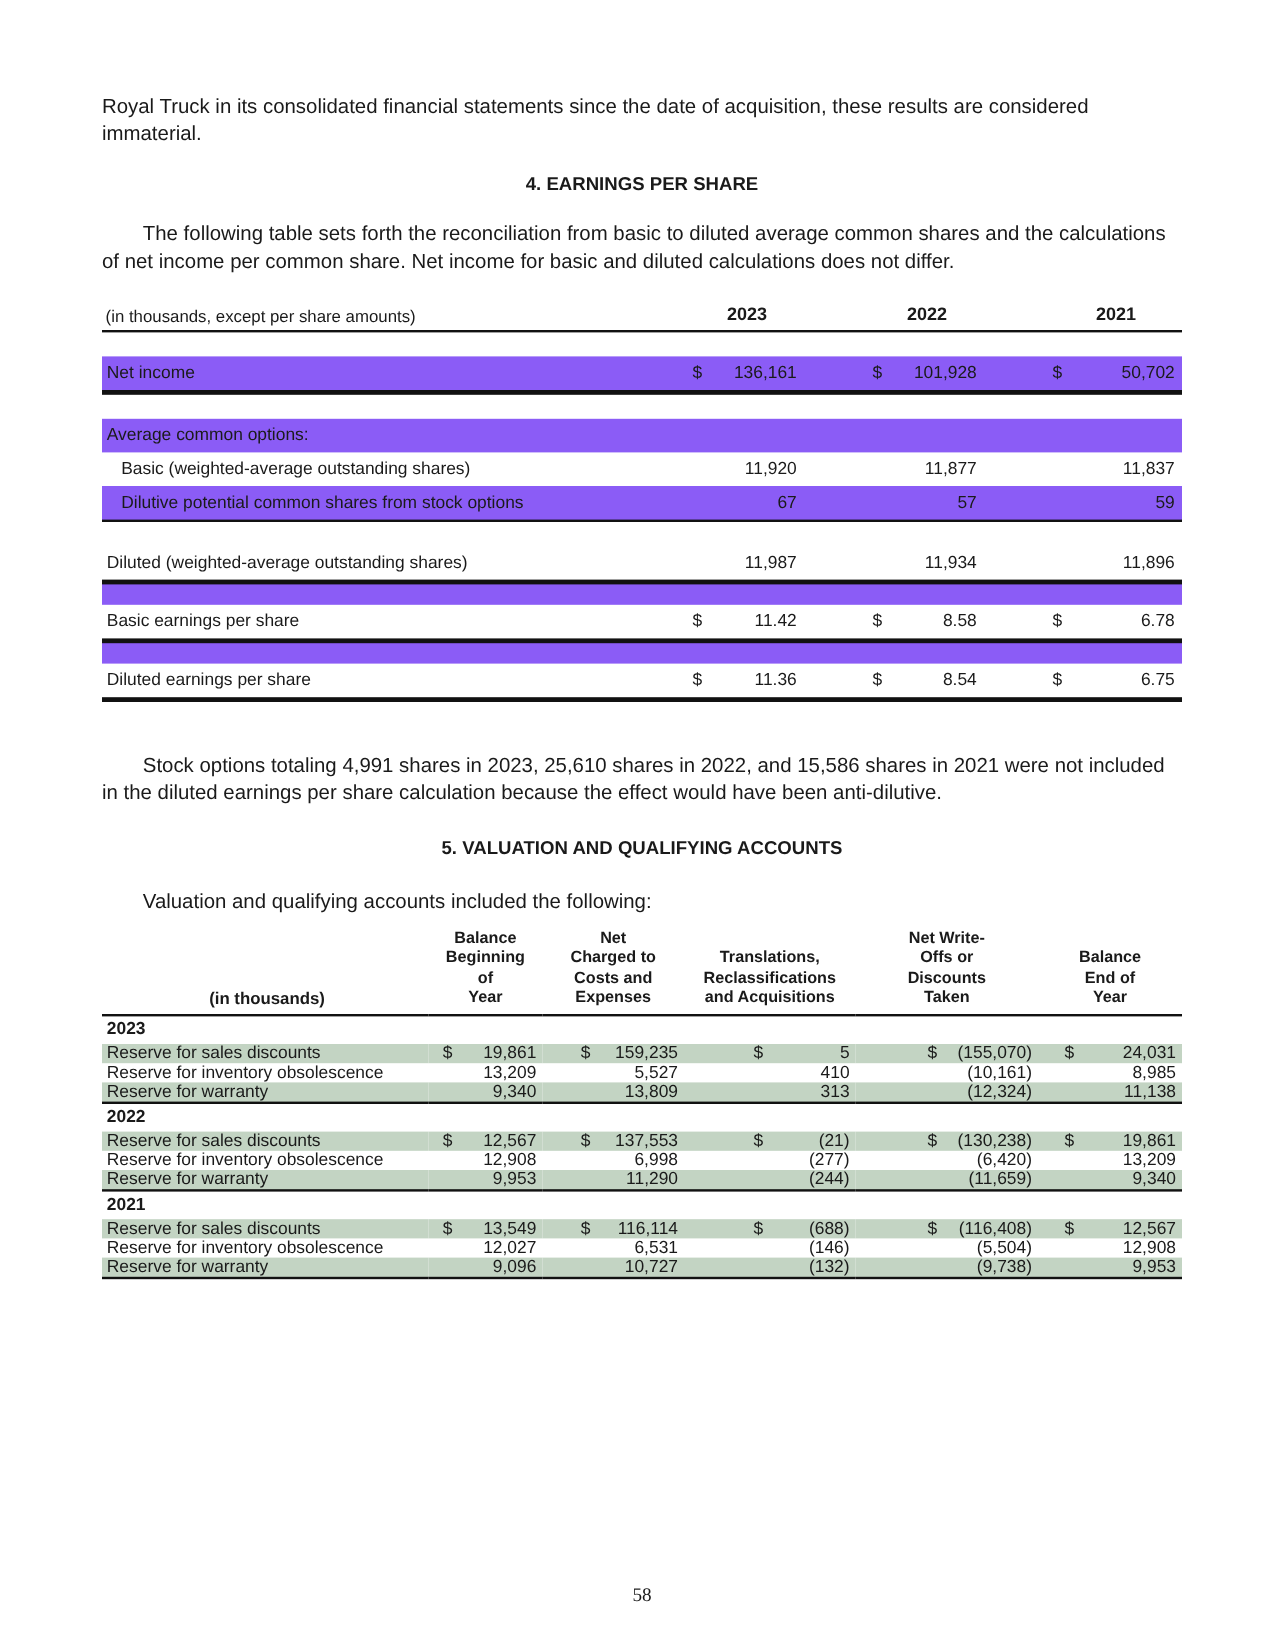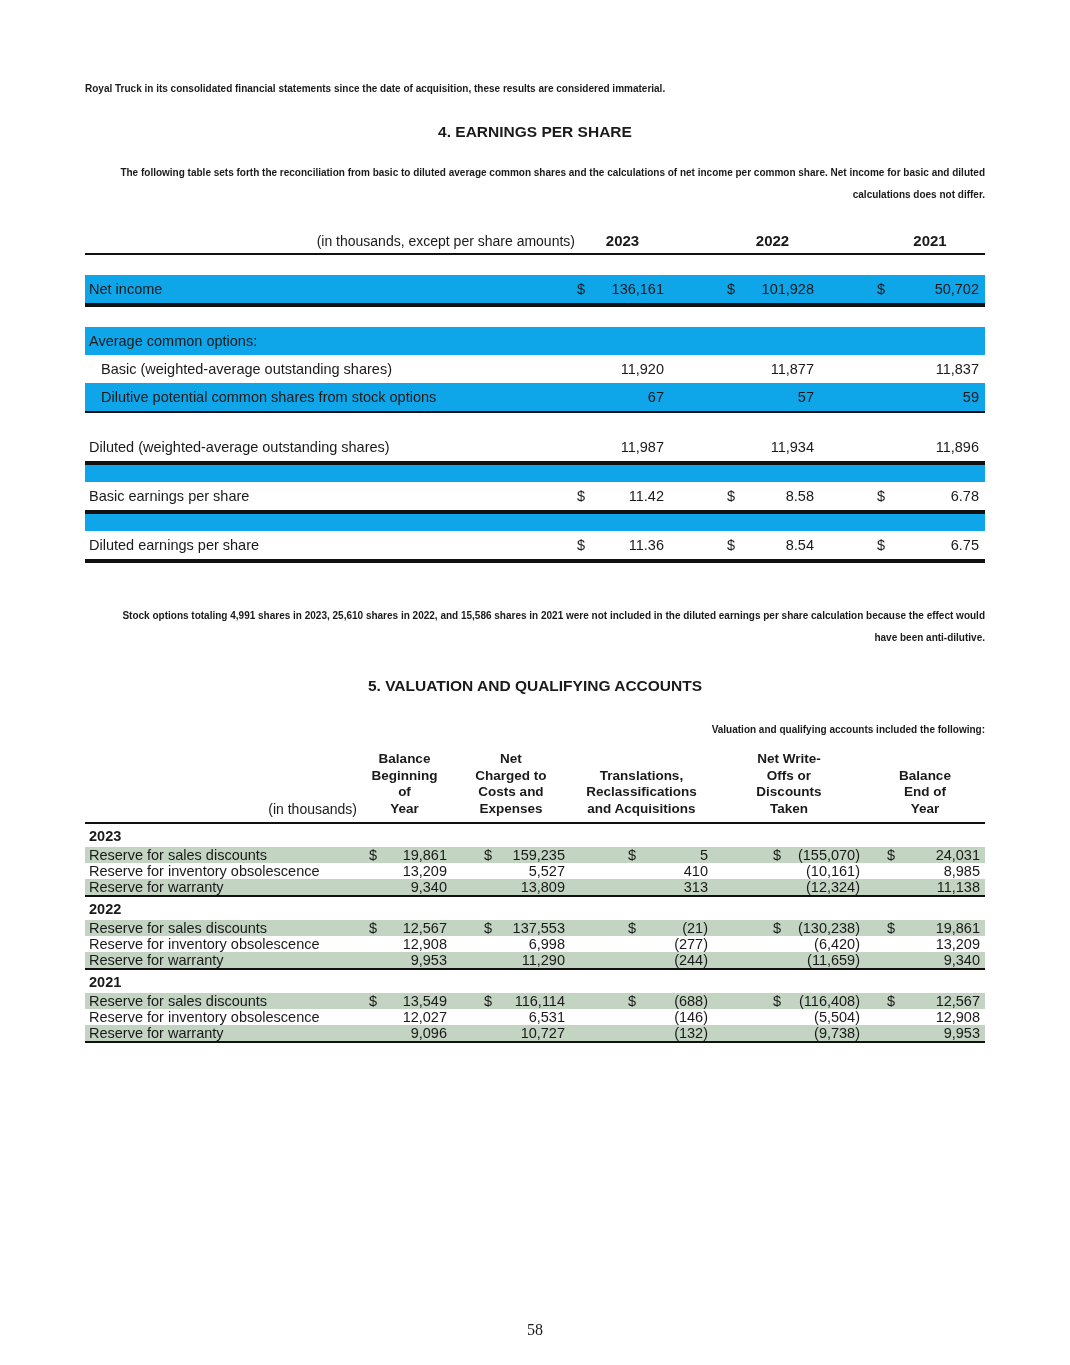--- a/index.html
+++ b/index.html
@@ -14,7 +14,7 @@
     box-sizing:border-box;
     padding:78px 85px 0 85px;
   }
-  p { margin:0; font-size:10px; line-height:22.5px;font-weight:bold; }
+  p { margin:0; font-size:17px; line-height:22.5px; }
   .indent-first { text-indent:34px;text-align:right; }
   .sec-heading {
     font-size:15.5px; font-weight:700; text-align:center; margin:12px;

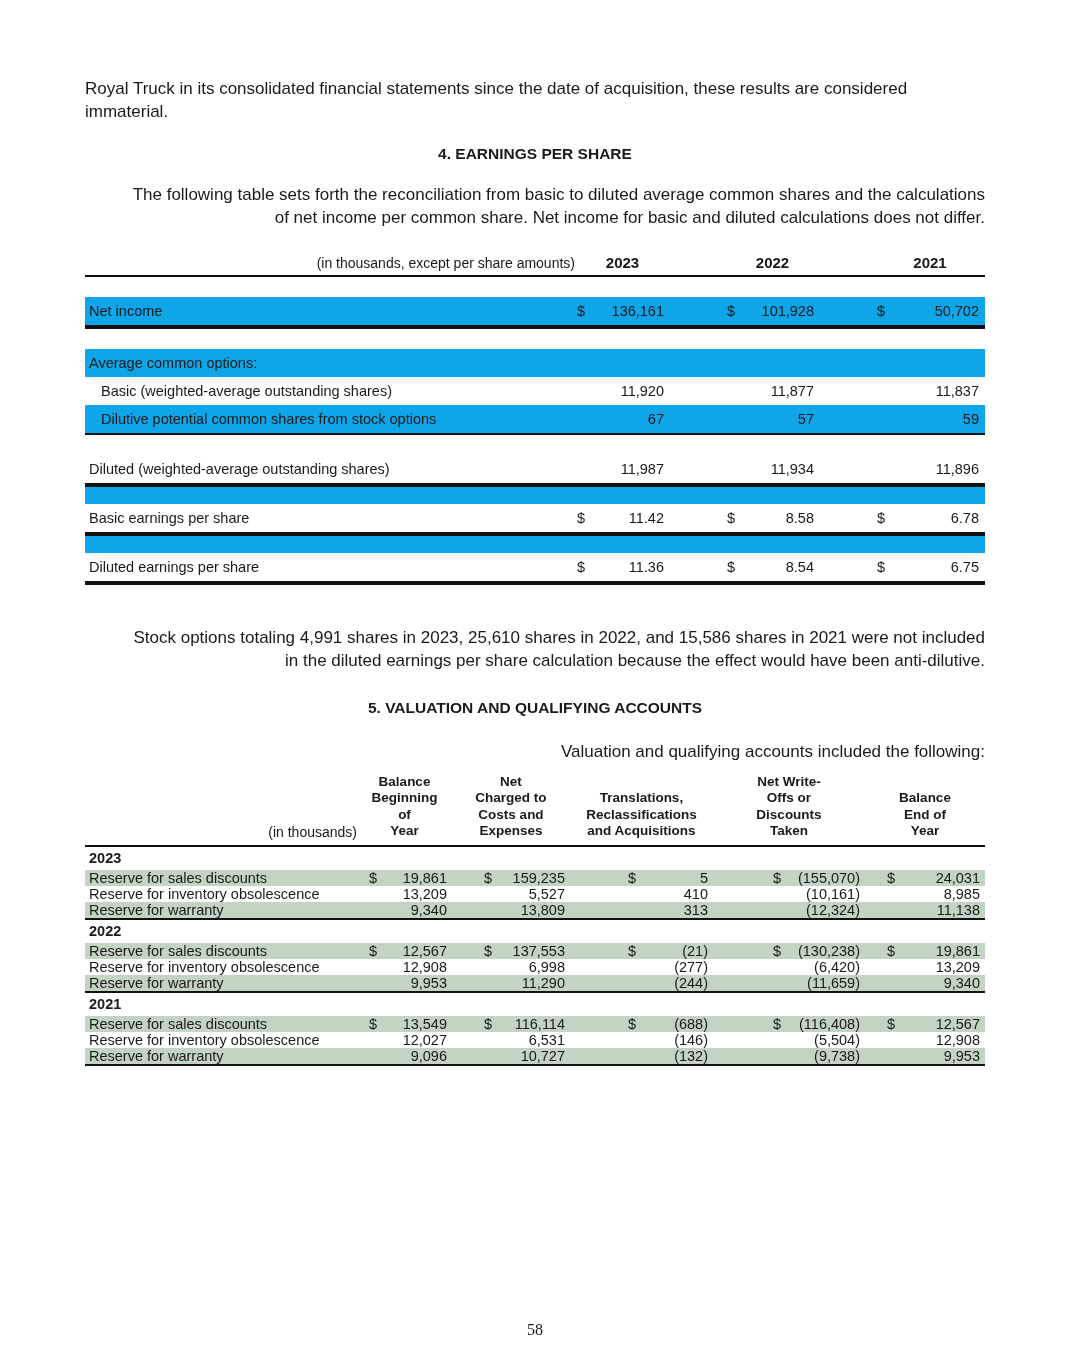--- a/index.html
+++ b/index.html
@@ -15,7 +15,7 @@
     padding:78px 85px 0 85px;
   }
   p { margin:0; font-size:17px; line-height:22.5px; }
-  .indent-first { text-indent:34px;text-align:right; }
+  .indent-first { text-indent:34px; }
   .sec-heading {
     font-size:15.5px; font-weight:700; text-align:center; margin:12px;
   }

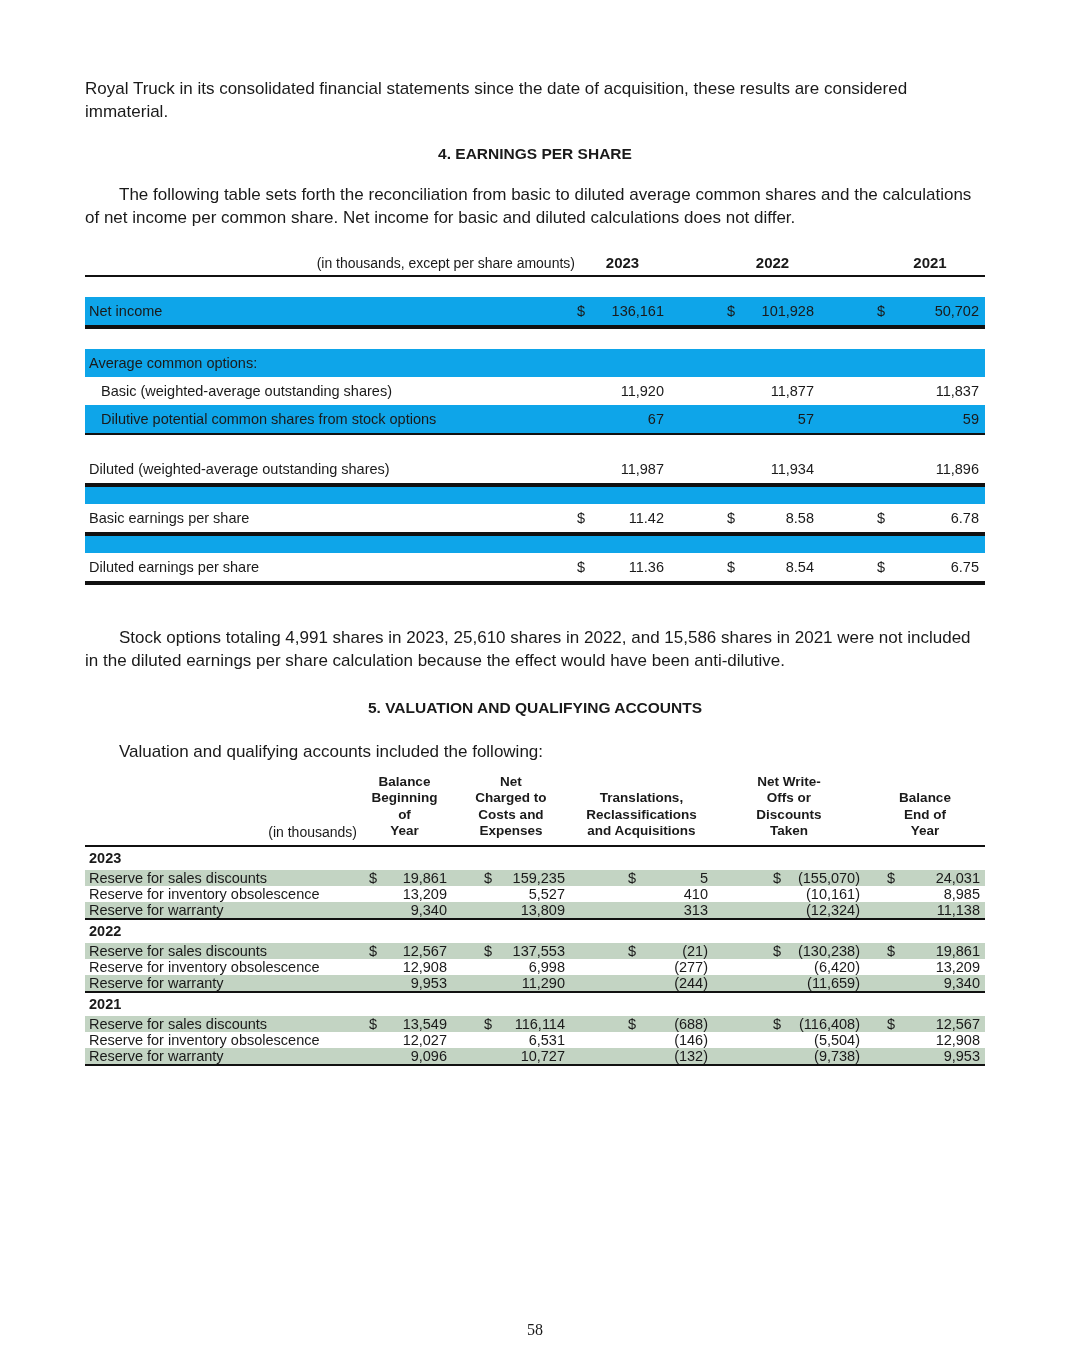--- a/index.html
+++ b/index.html
@@ -38,7 +38,7 @@
     vertical-align:bottom; padding-bottom:4px;
   }
   .eps th.yr { font-size:15px; font-weight:700; text-align:center; }
-  .eps td.cap { font-size:14px; padding-left:3px; text-align:right; font-weight:400; }
+  .eps td.cap { font-size:14px; padding-left:3px; text-align:left; font-weight:400; }
   .eps td.lbl { padding-left:4px; text-align:left; }
   .eps td.lbl.ind { padding-left:16px; }
   .eps td.d { text-align:left; padding-left:2px; }

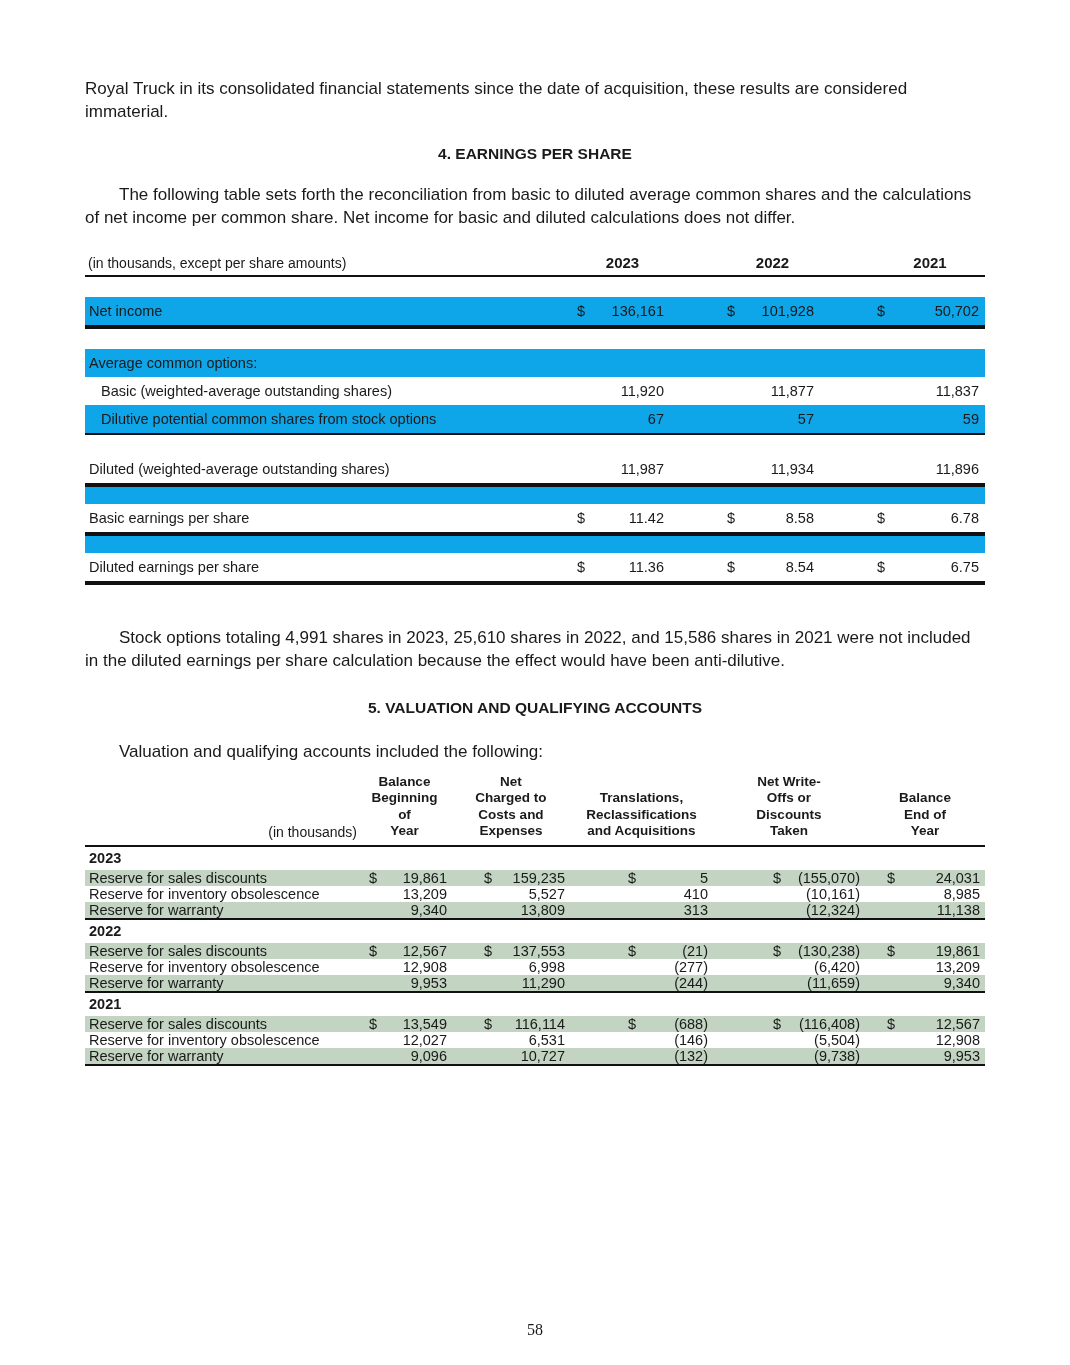--- a/index.html
+++ b/index.html
@@ -43,7 +43,7 @@
   .eps td.lbl.ind { padding-left:16px; }
   .eps td.d { text-align:left; padding-left:2px; }
   .eps td.v { text-align:right; padding-right:6px; }
-  .eps tr.green { background:#0ea5e9; }
+  .eps tr.green { background:#8b5cf6; }
   .eps tr.b3 td { border-bottom:4px solid #111; }
   .eps tr.b2 td { border-bottom:2px solid #111; }
   .eps tr.gap td { height:20px; }

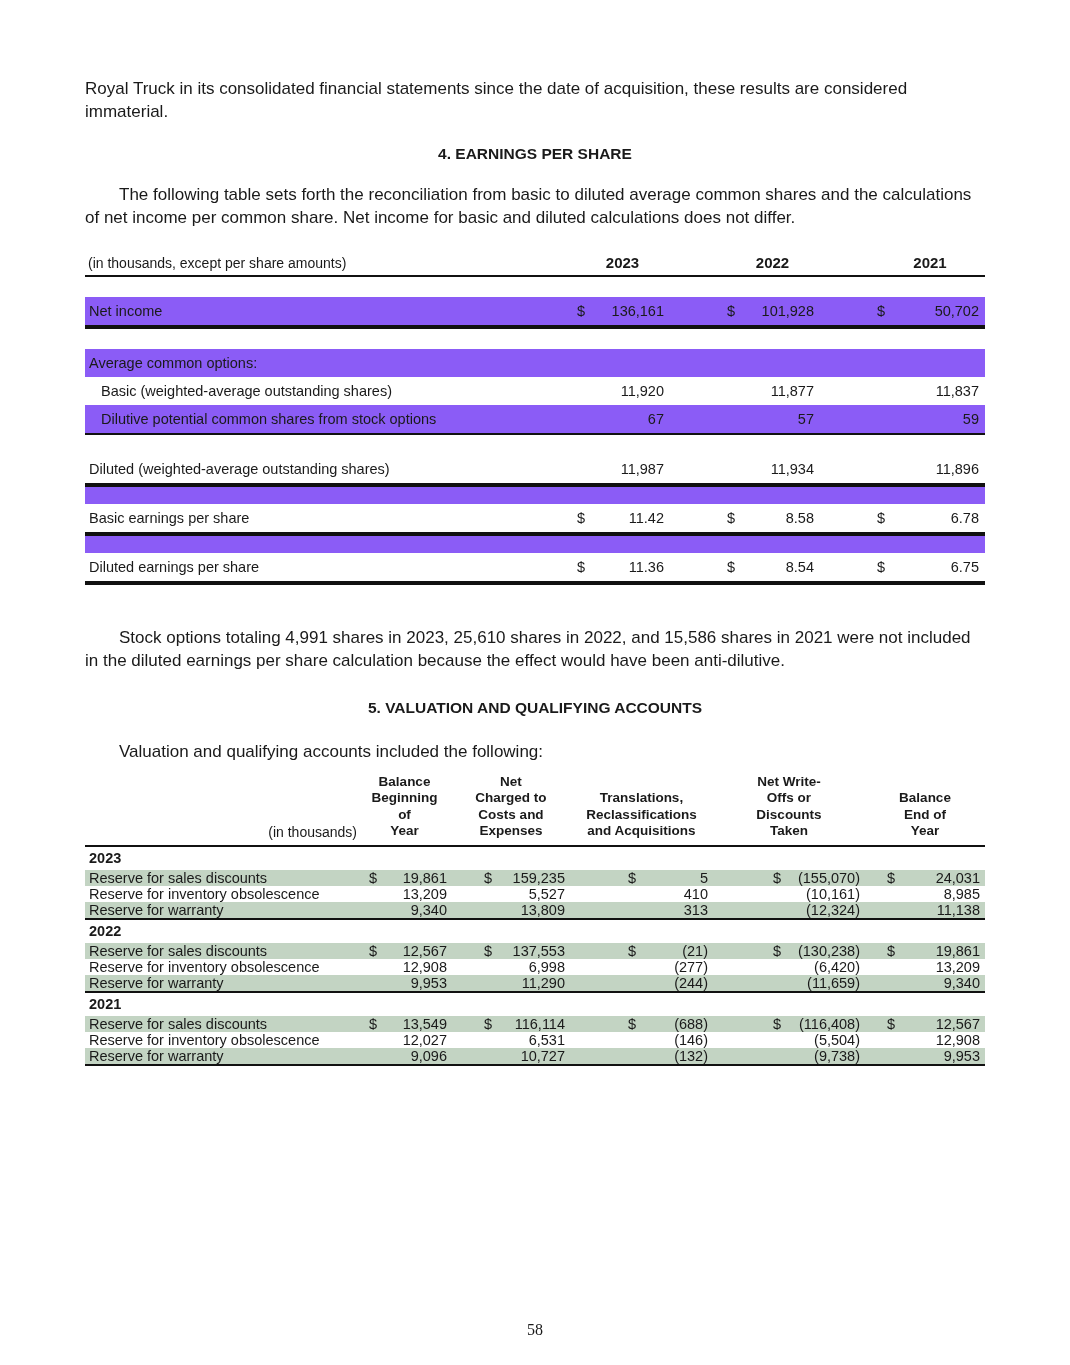--- a/index.html
+++ b/index.html
@@ -62,7 +62,7 @@
   }
   .vt td { padding:0; height:16px; vertical-align:middle; }
   .vt td.cap {
-    font-size:14px; vertical-align:bottom; font-weight:400; text-align:right;
+    font-size:14px; vertical-align:bottom; font-weight:700; text-align:center;
     padding:0 0 5px 3px; border-bottom:2.5px solid #111;
   }
   .vt tr.year td { font-weight:700; padding-left:4px; height:23px; text-align:left; }

